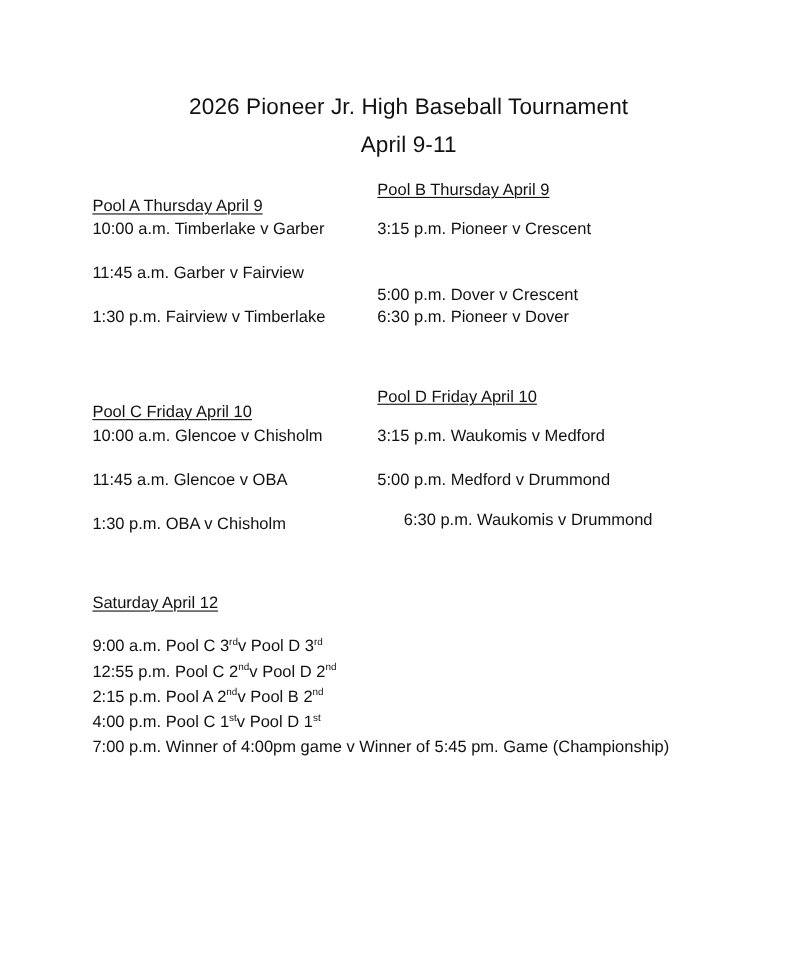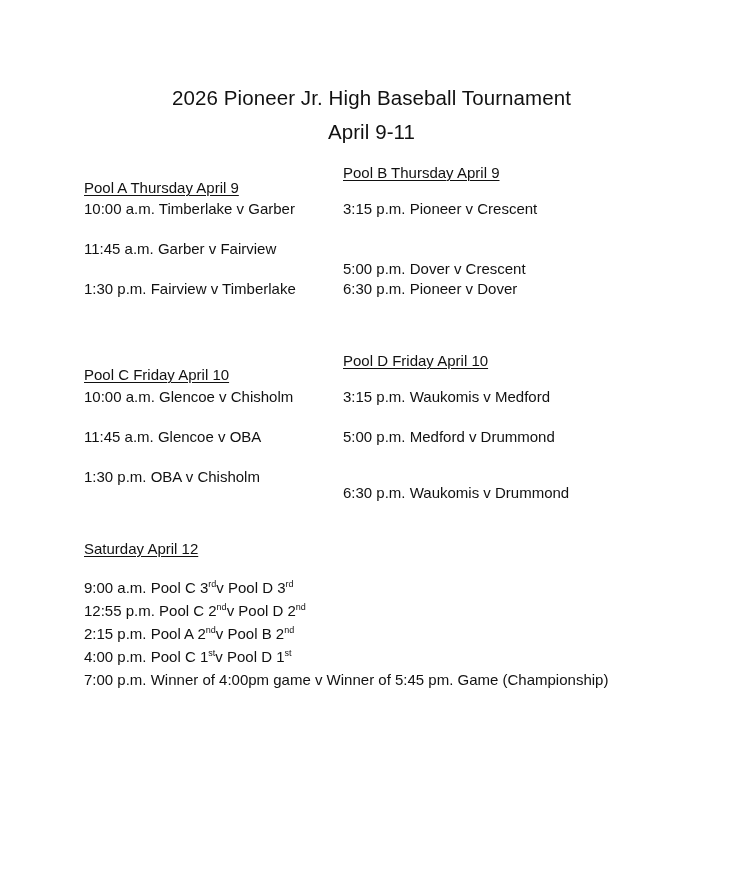--- a/index.html
+++ b/index.html
@@ -103,7 +103,7 @@
     <div class="pool-heading" style="top:0;">Pool D Friday April 10</div>
     <div class="game" style="top:36px;">3:15 p.m. Waukomis v Medford</div>
     <div class="game" style="top:76px;">5:00 p.m. Medford v Drummond</div>
-    <div class="game" style="top:132px;">6:30 p.m. Waukomis v Drummond</div>
+    <div class="game" style="top:112px;margin-left:24px;">6:30 p.m. Waukomis v Drummond</div>
   </div>
 
   <div class="sat-block">

